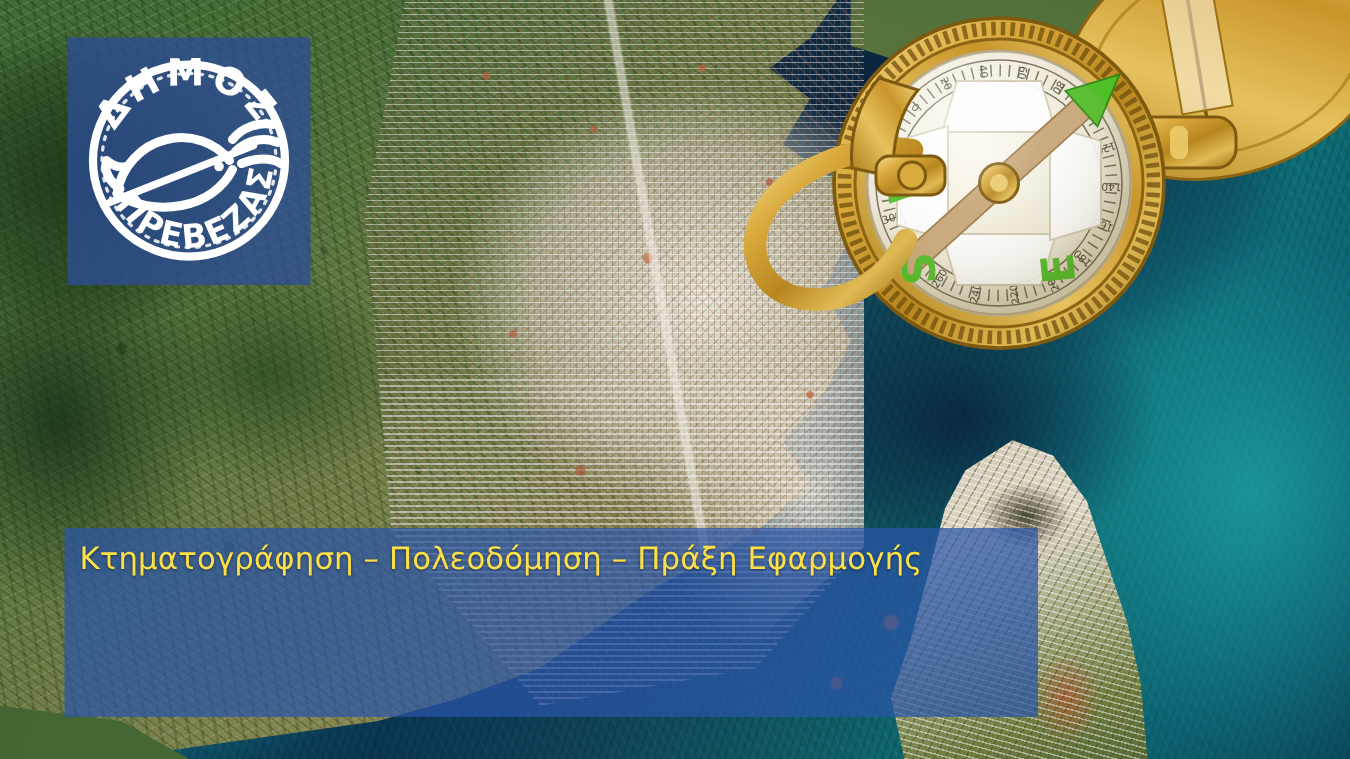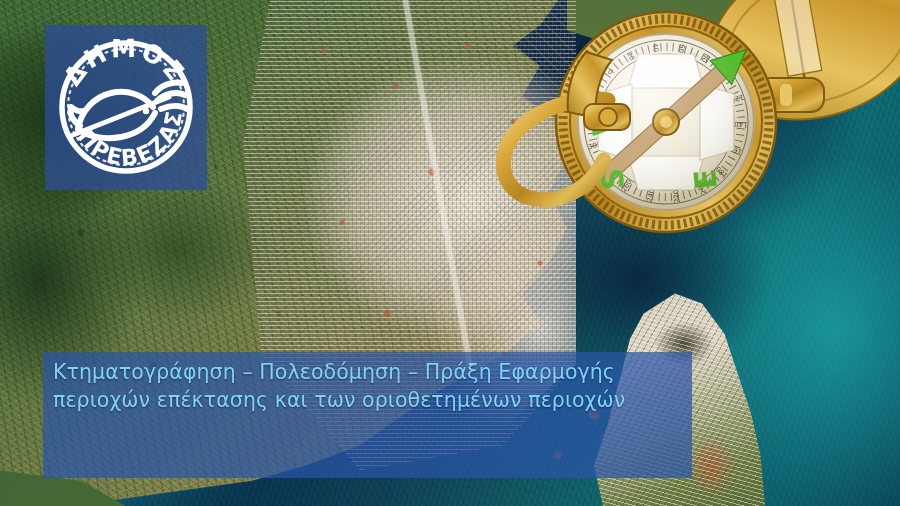--- a/index.html
+++ b/index.html
@@ -169,7 +169,7 @@
     box-sizing:border-box;
   }
   #caption-banner .cap-line{
-    color:#7dd3fc;
+    color:#fde047;
     font-family:"DejaVu Sans","Liberation Sans",sans-serif;
     font-size:20.5px;
     line-height:28px;

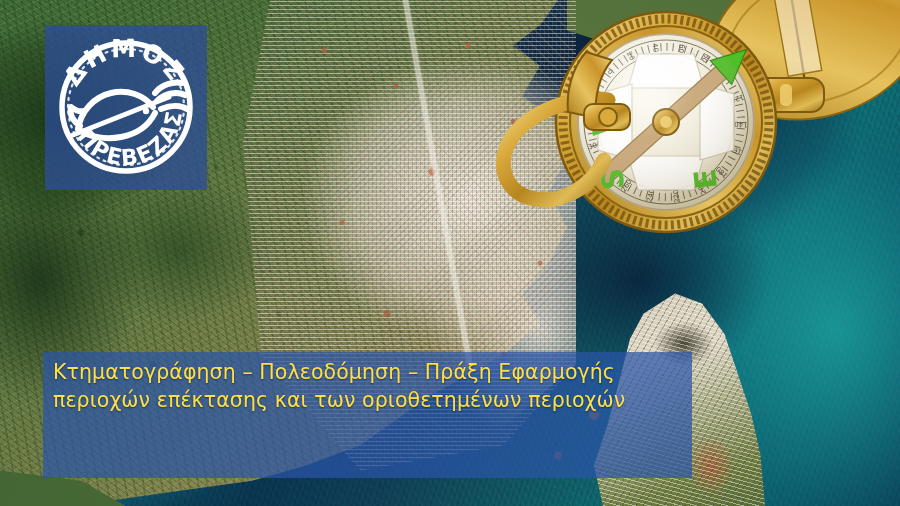--- a/index.html
+++ b/index.html
@@ -354,7 +354,6 @@
 
   <div id="caption-banner">
     <div class="cap-line">Κτηματογράφηση – Πολεοδόμηση – Πράξη Εφαρμογής</div>
-    <div class="cap-line">περιοχών επέκτασης και των οριοθετημένων περιοχών</div>
   </div>
 
 </div>

